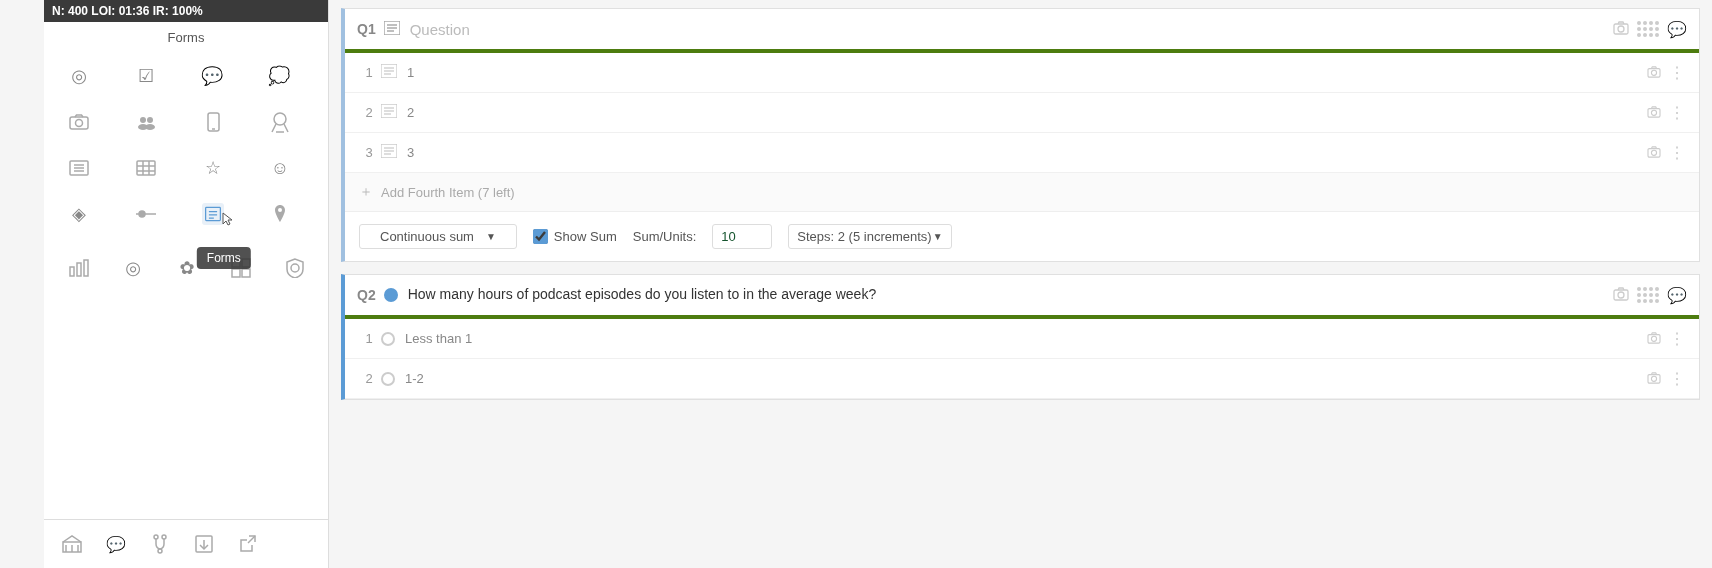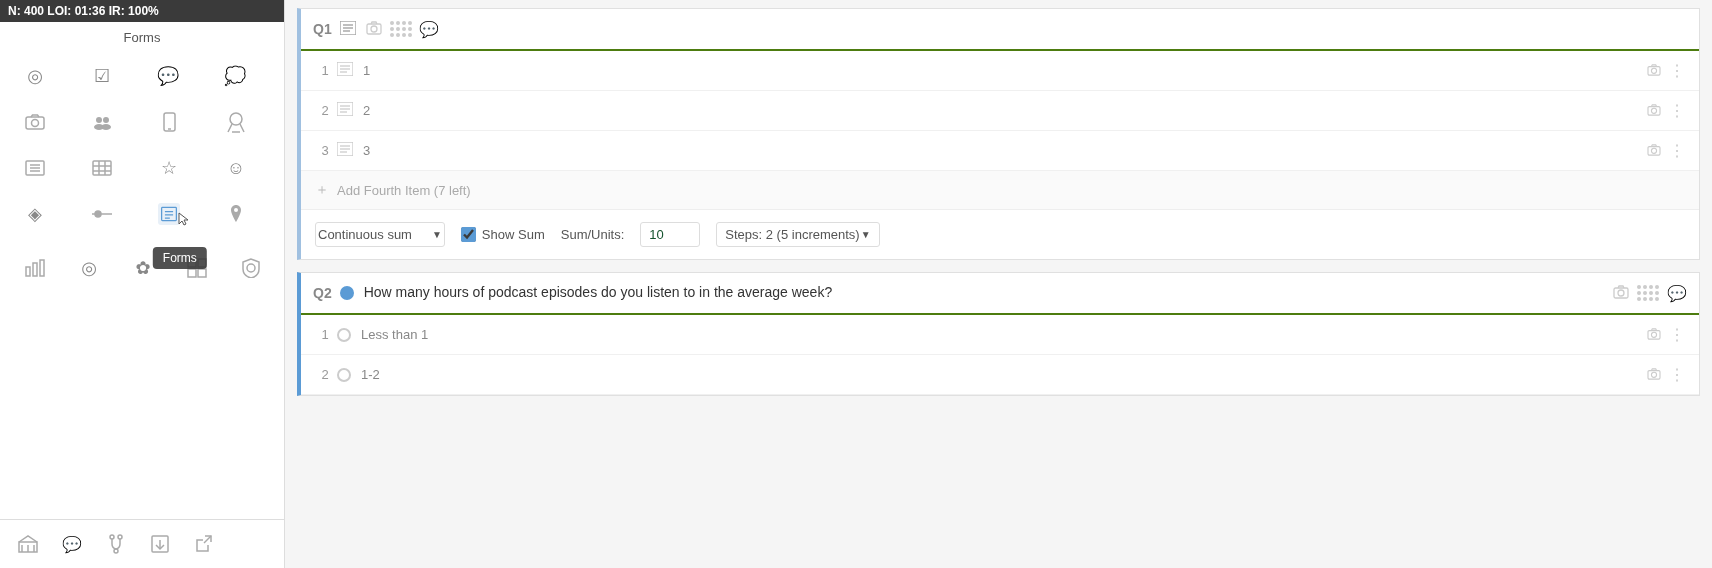--- a/index.html
+++ b/index.html
@@ -13,6 +13,7 @@
       display: flex;
       flex-direction: column;
       flex-shrink: 0;
+      margin-left: 44px;
     }
     .sidebar-top-bar {
       background: #3a3a3a;

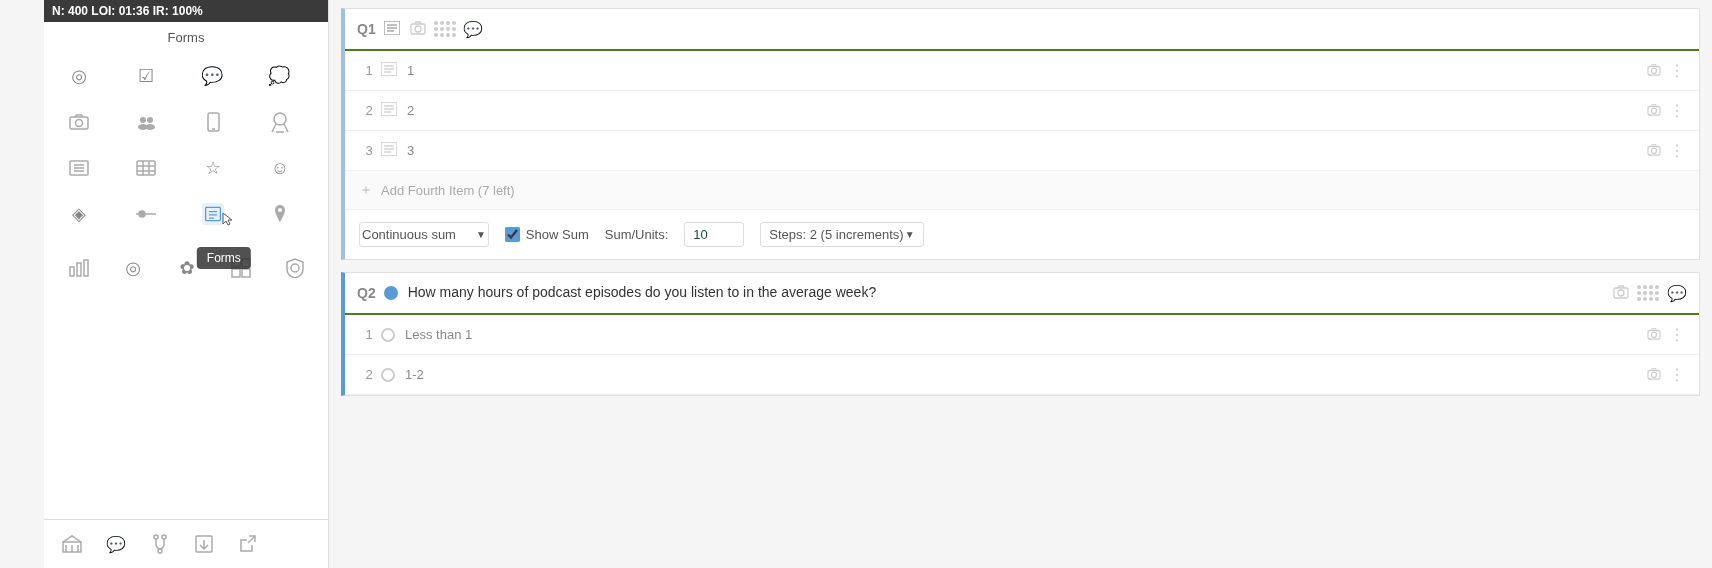--- a/index.html
+++ b/index.html
@@ -114,7 +114,7 @@
       display: flex;
       align-items: center;
       padding: 10px 12px;
-      border-bottom: 2px solid #4d7c0f;
+      border-bottom: 4px solid #4d7c0f;
       background: #fff;
     }
     .q-label {

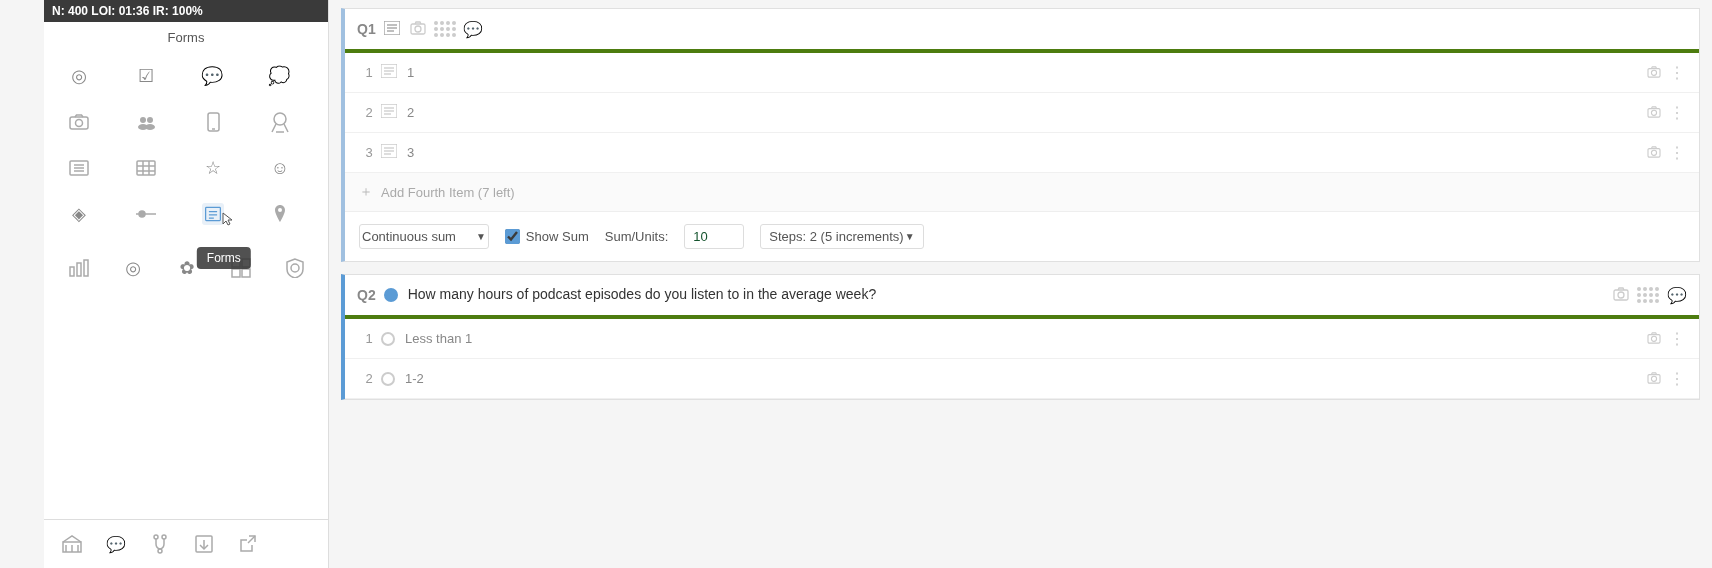--- a/index.html
+++ b/index.html
@@ -470,6 +470,7 @@
             <line x1="3" y1="10" x2="10" y2="10"></line>
           </svg>
       </span>
+      <span class="q-text">Question</span>
       <div class="q-actions">
         <span class="q-action-icon">
           <svg width="16" height="14" viewBox="0 0 16 14" fill="none" stroke="#ccc" stroke-width="1.3">

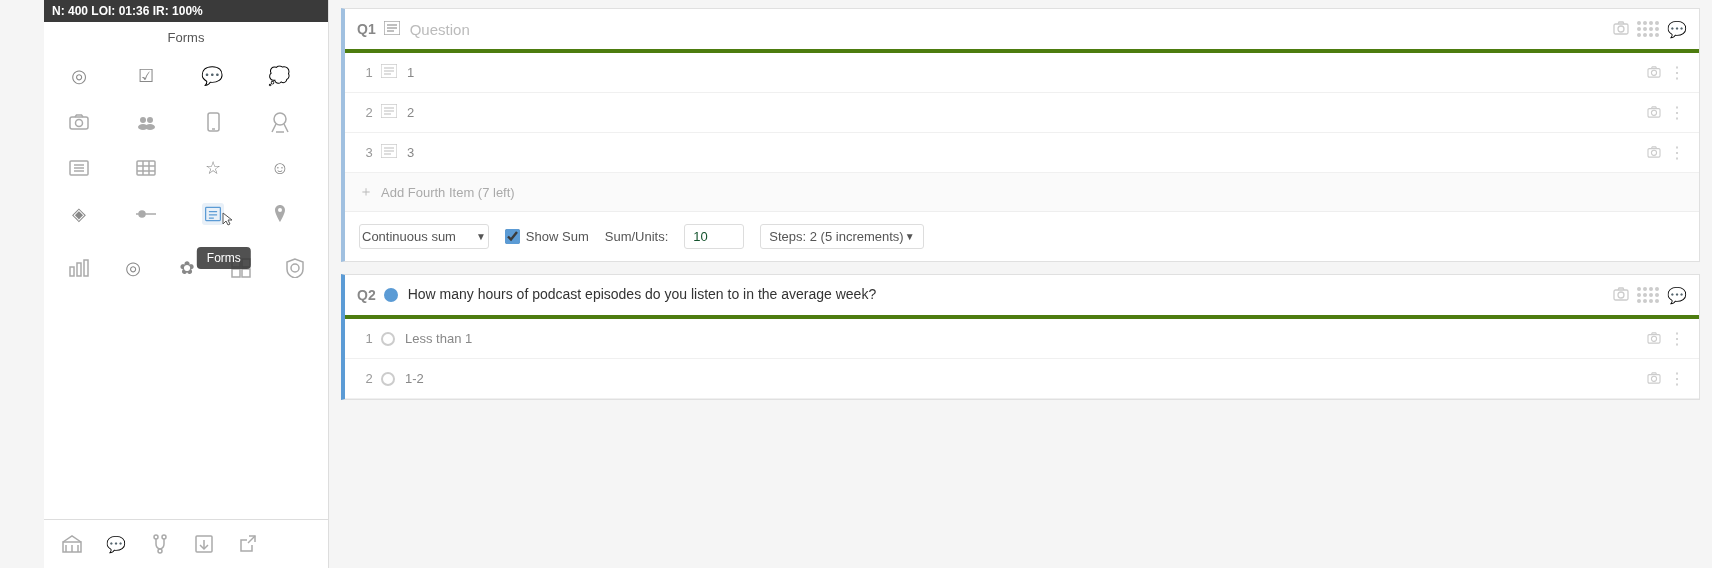--- a/index.html
+++ b/index.html
@@ -200,11 +200,11 @@
     .dropdown-btn {
       display: flex;
       align-items: center;
-      gap: 20px;
+      gap: 12px;
       background: #fff;
       border: 1px solid #ddd;
       border-radius: 3px;
-      padding: 4px 2px;
+      padding: 4px 20px;
       cursor: pointer;
       font-size: 13px;
       color: #555;

